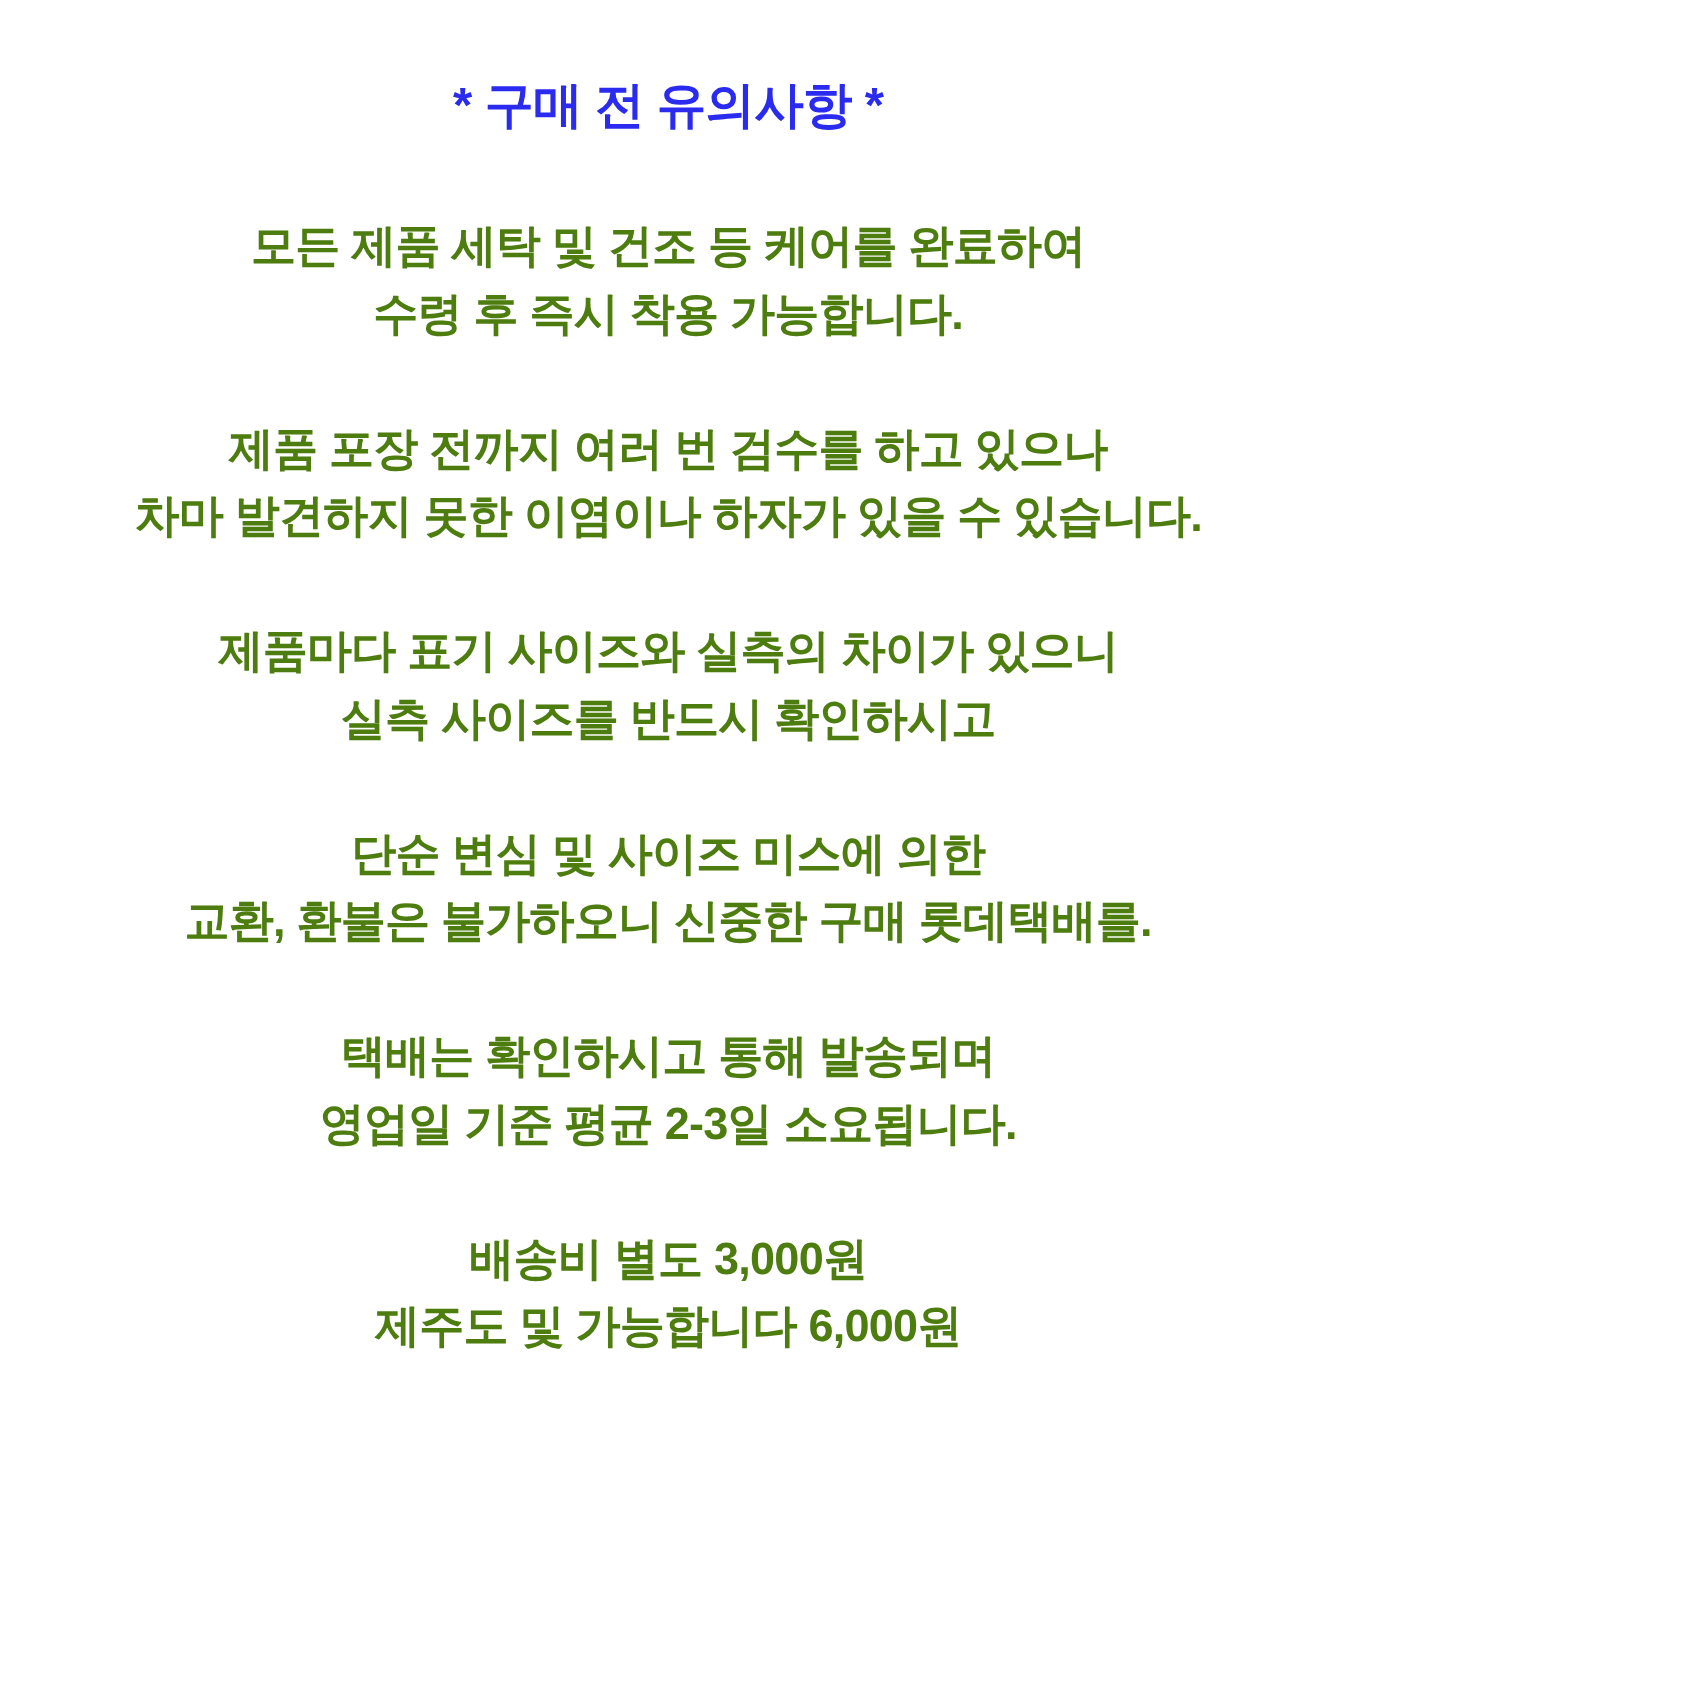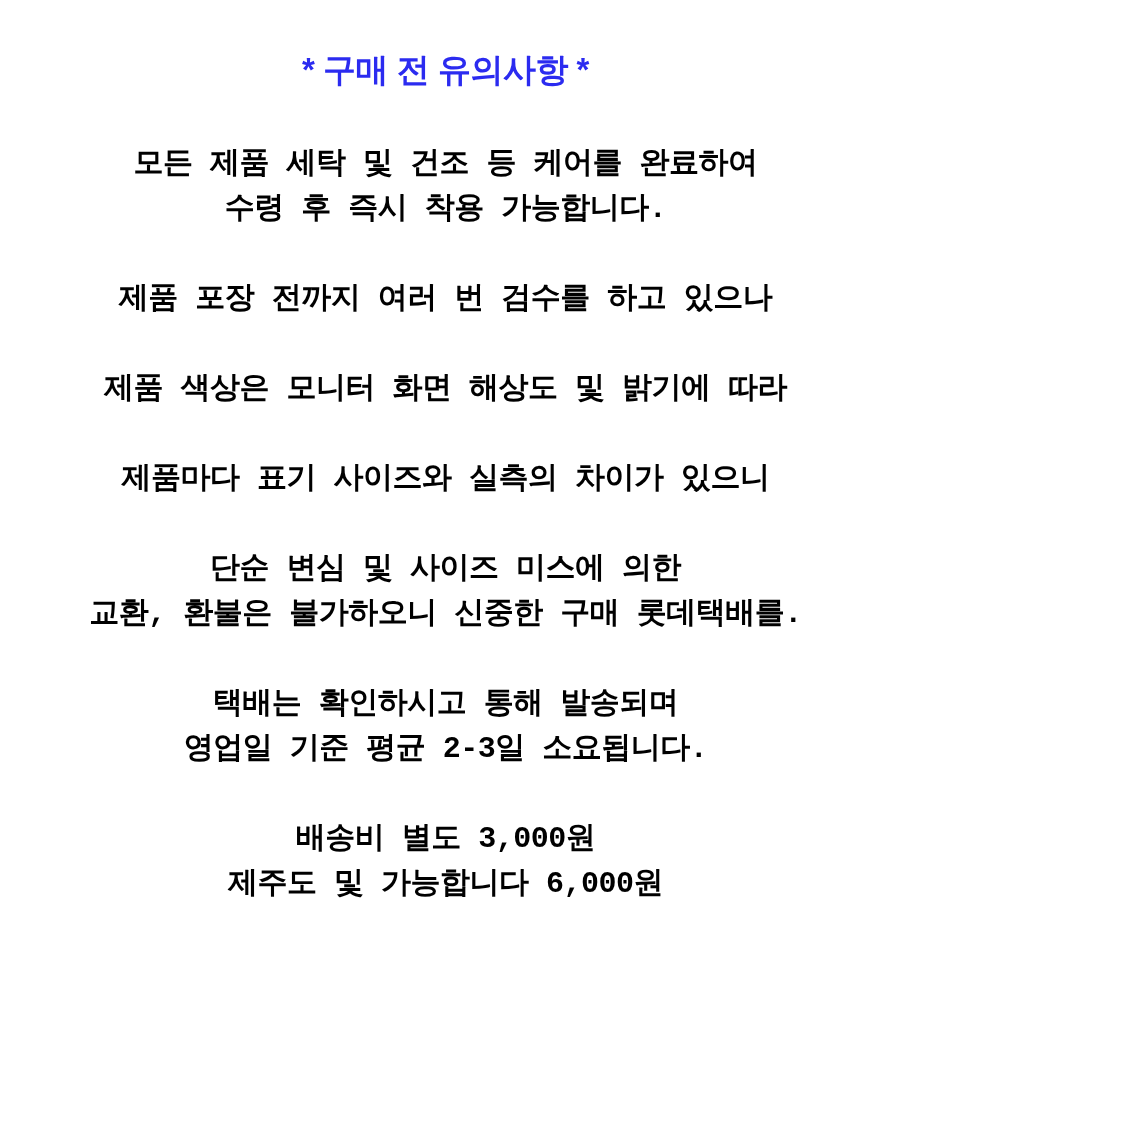--- a/index.html
+++ b/index.html
@@ -29,12 +29,11 @@
     margin: 0 0 49px 0;
   }
   .notice-paragraph {
-    color: #000000;
+    color: #4d7c0f;
     font-size: 30px;
     line-height: 45px;
     letter-spacing: -0.5px;
     margin: 0 0 45px 0;
-    font-family: Liberation Mono, monospace;
   }
   .notice-line {
     display: block;

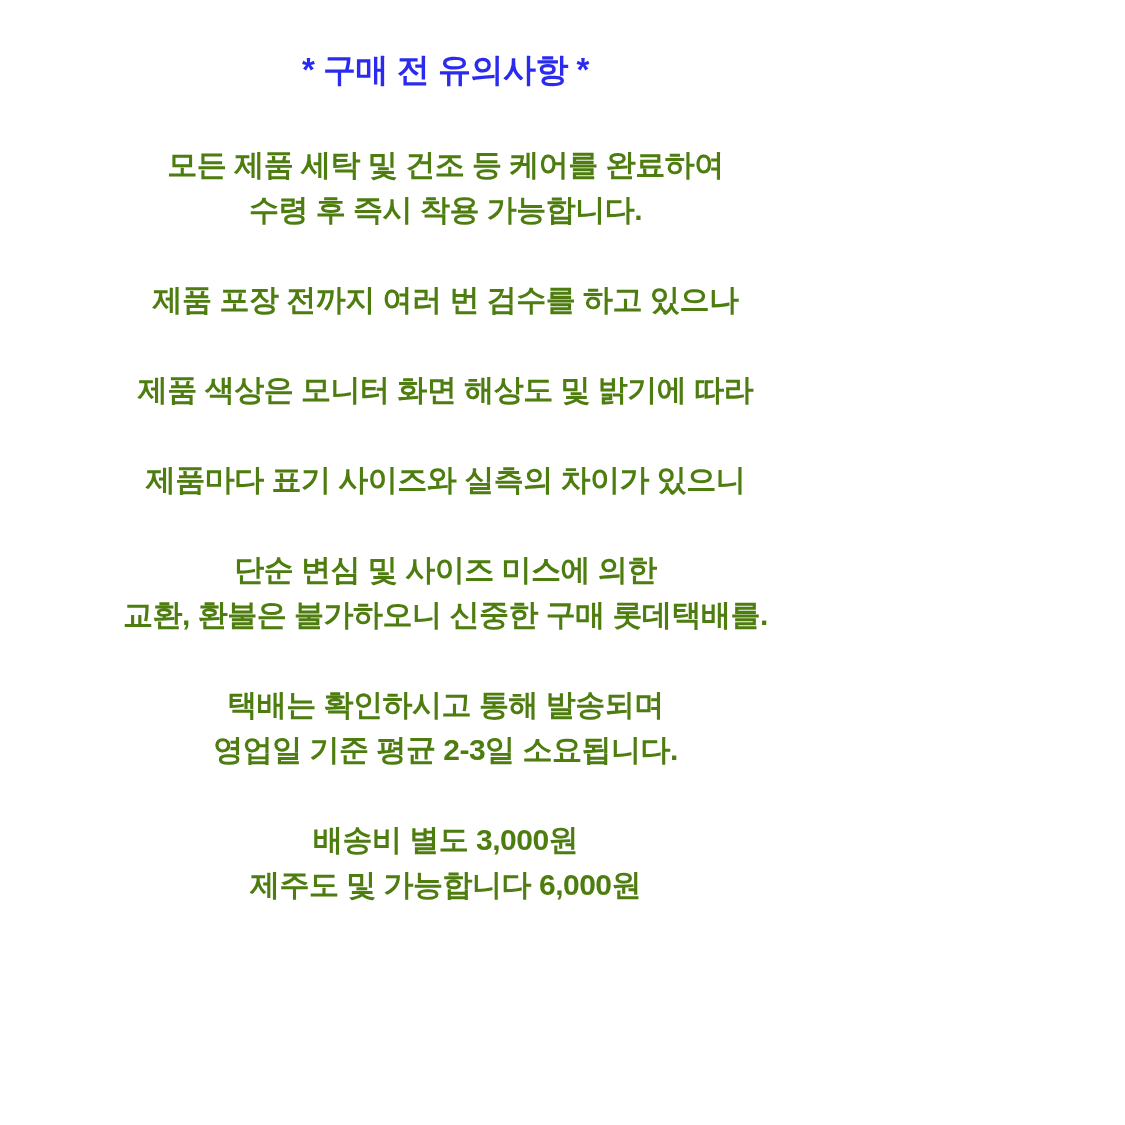--- a/index.html
+++ b/index.html
@@ -53,6 +53,7 @@
 
   <p class="notice-paragraph">
     <span class="notice-line">제품 포장 전까지 여러 번 검수를 하고 있으나</span>
+    <span class="notice-line">차마 발견하지 못한 이염이나 하자가 있을 수 있습니다.</span>
   </p>
 
   <p class="notice-paragraph">

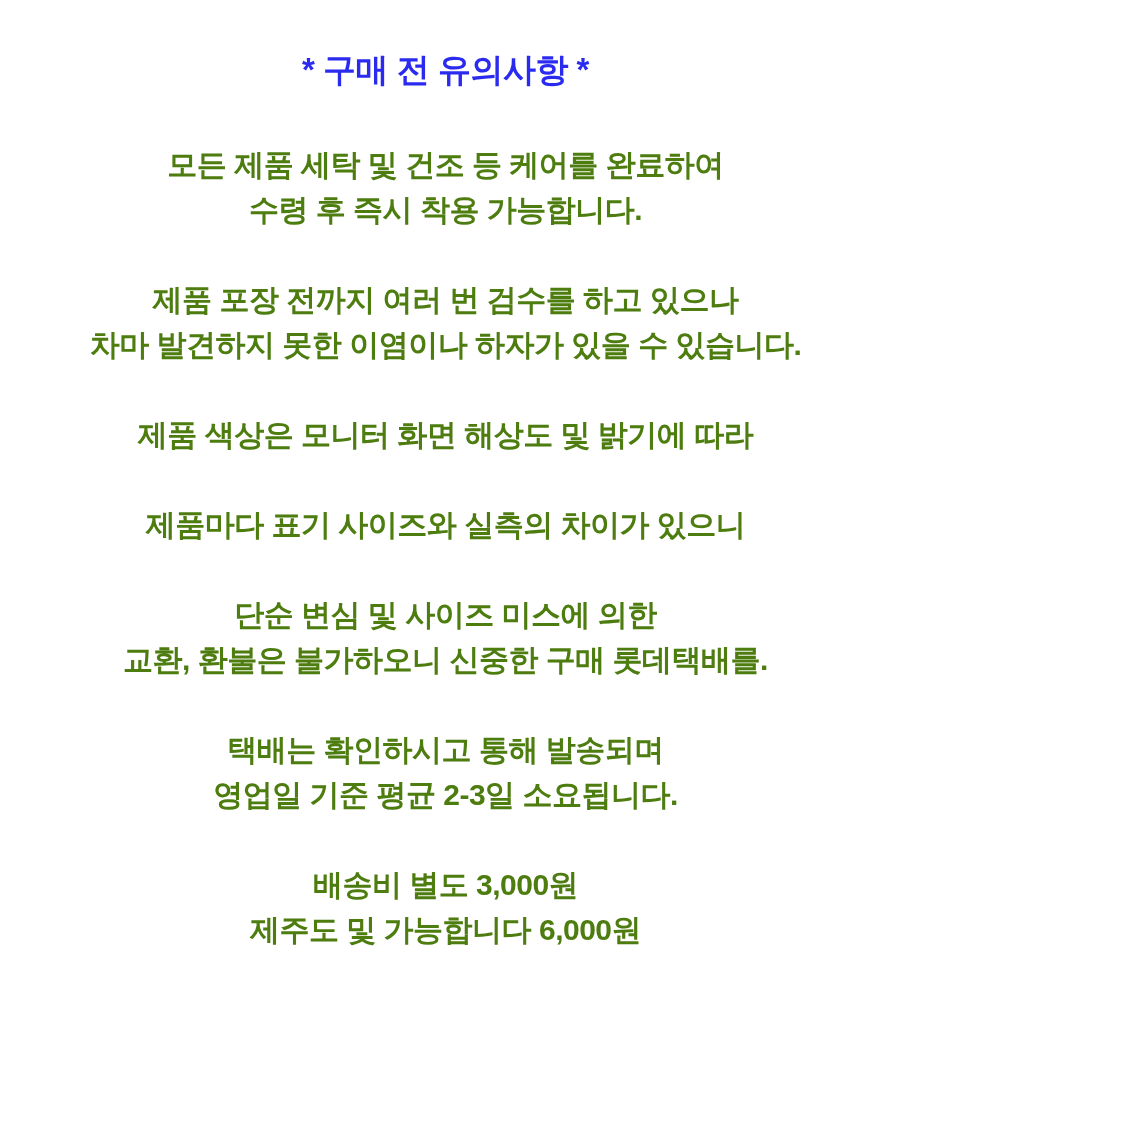--- a/index.html
+++ b/index.html
@@ -57,7 +57,6 @@
   </p>
 
   <p class="notice-paragraph">
-    <span class="notice-line">제품 색상은 모니터 화면 해상도 및 밝기에 따라</span>
   </p>
 
   <p class="notice-paragraph">

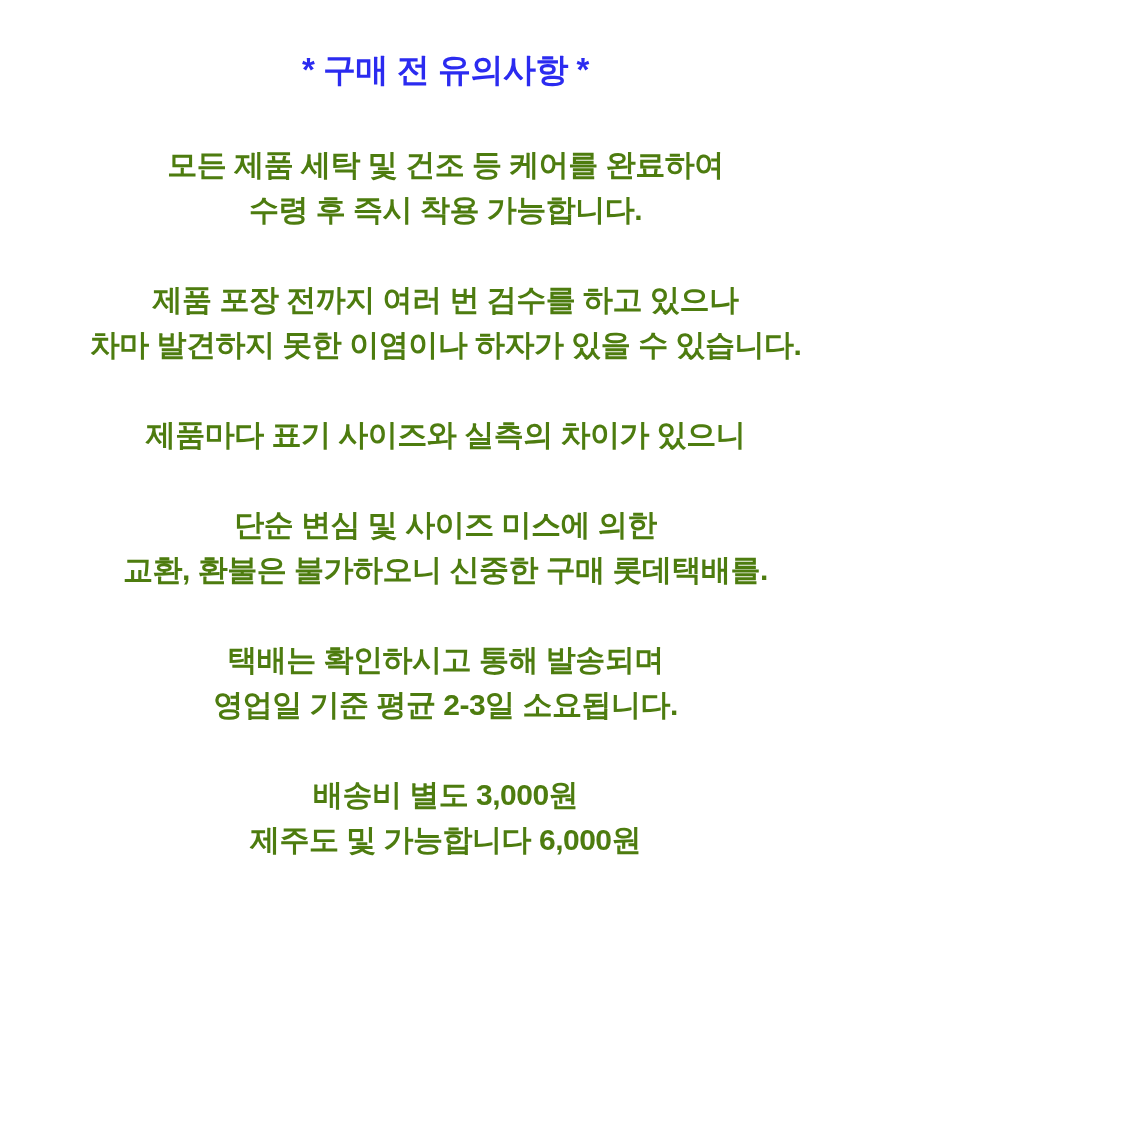--- a/index.html
+++ b/index.html
@@ -61,6 +61,7 @@
 
   <p class="notice-paragraph">
     <span class="notice-line">제품마다 표기 사이즈와 실측의 차이가 있으니</span>
+    <span class="notice-line">실측 사이즈를 반드시 확인하시고</span>
   </p>
 
   <p class="notice-paragraph">

